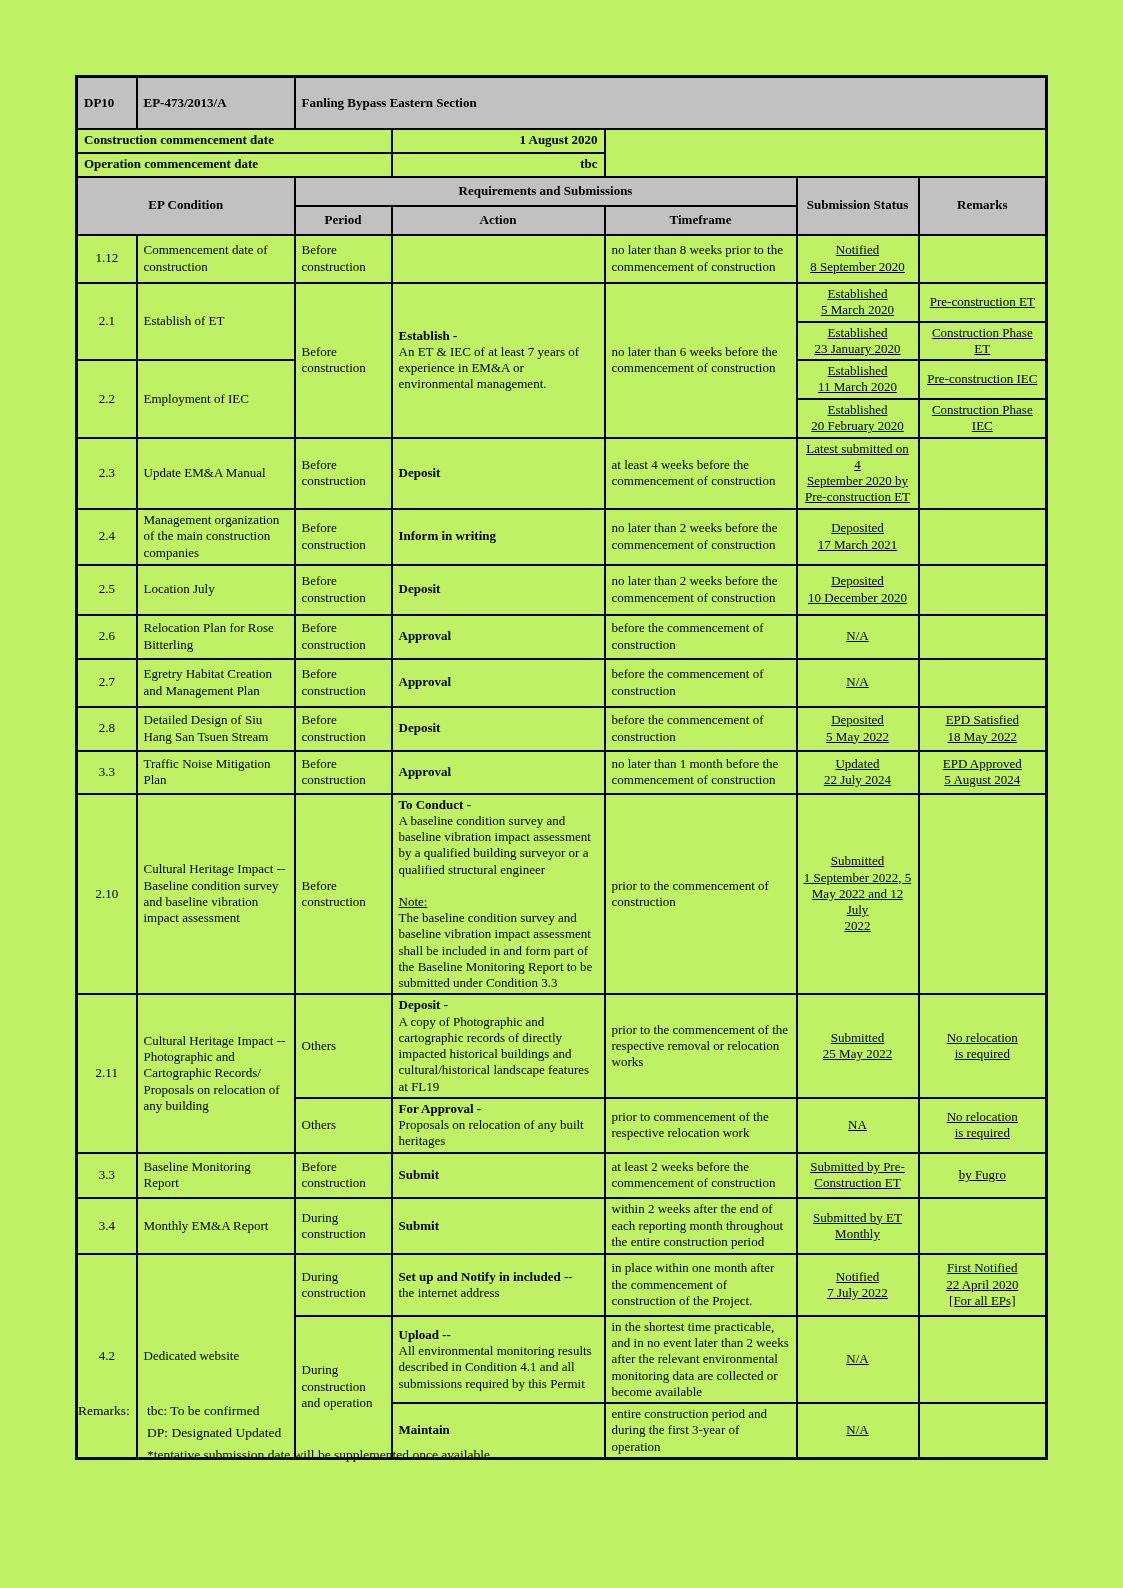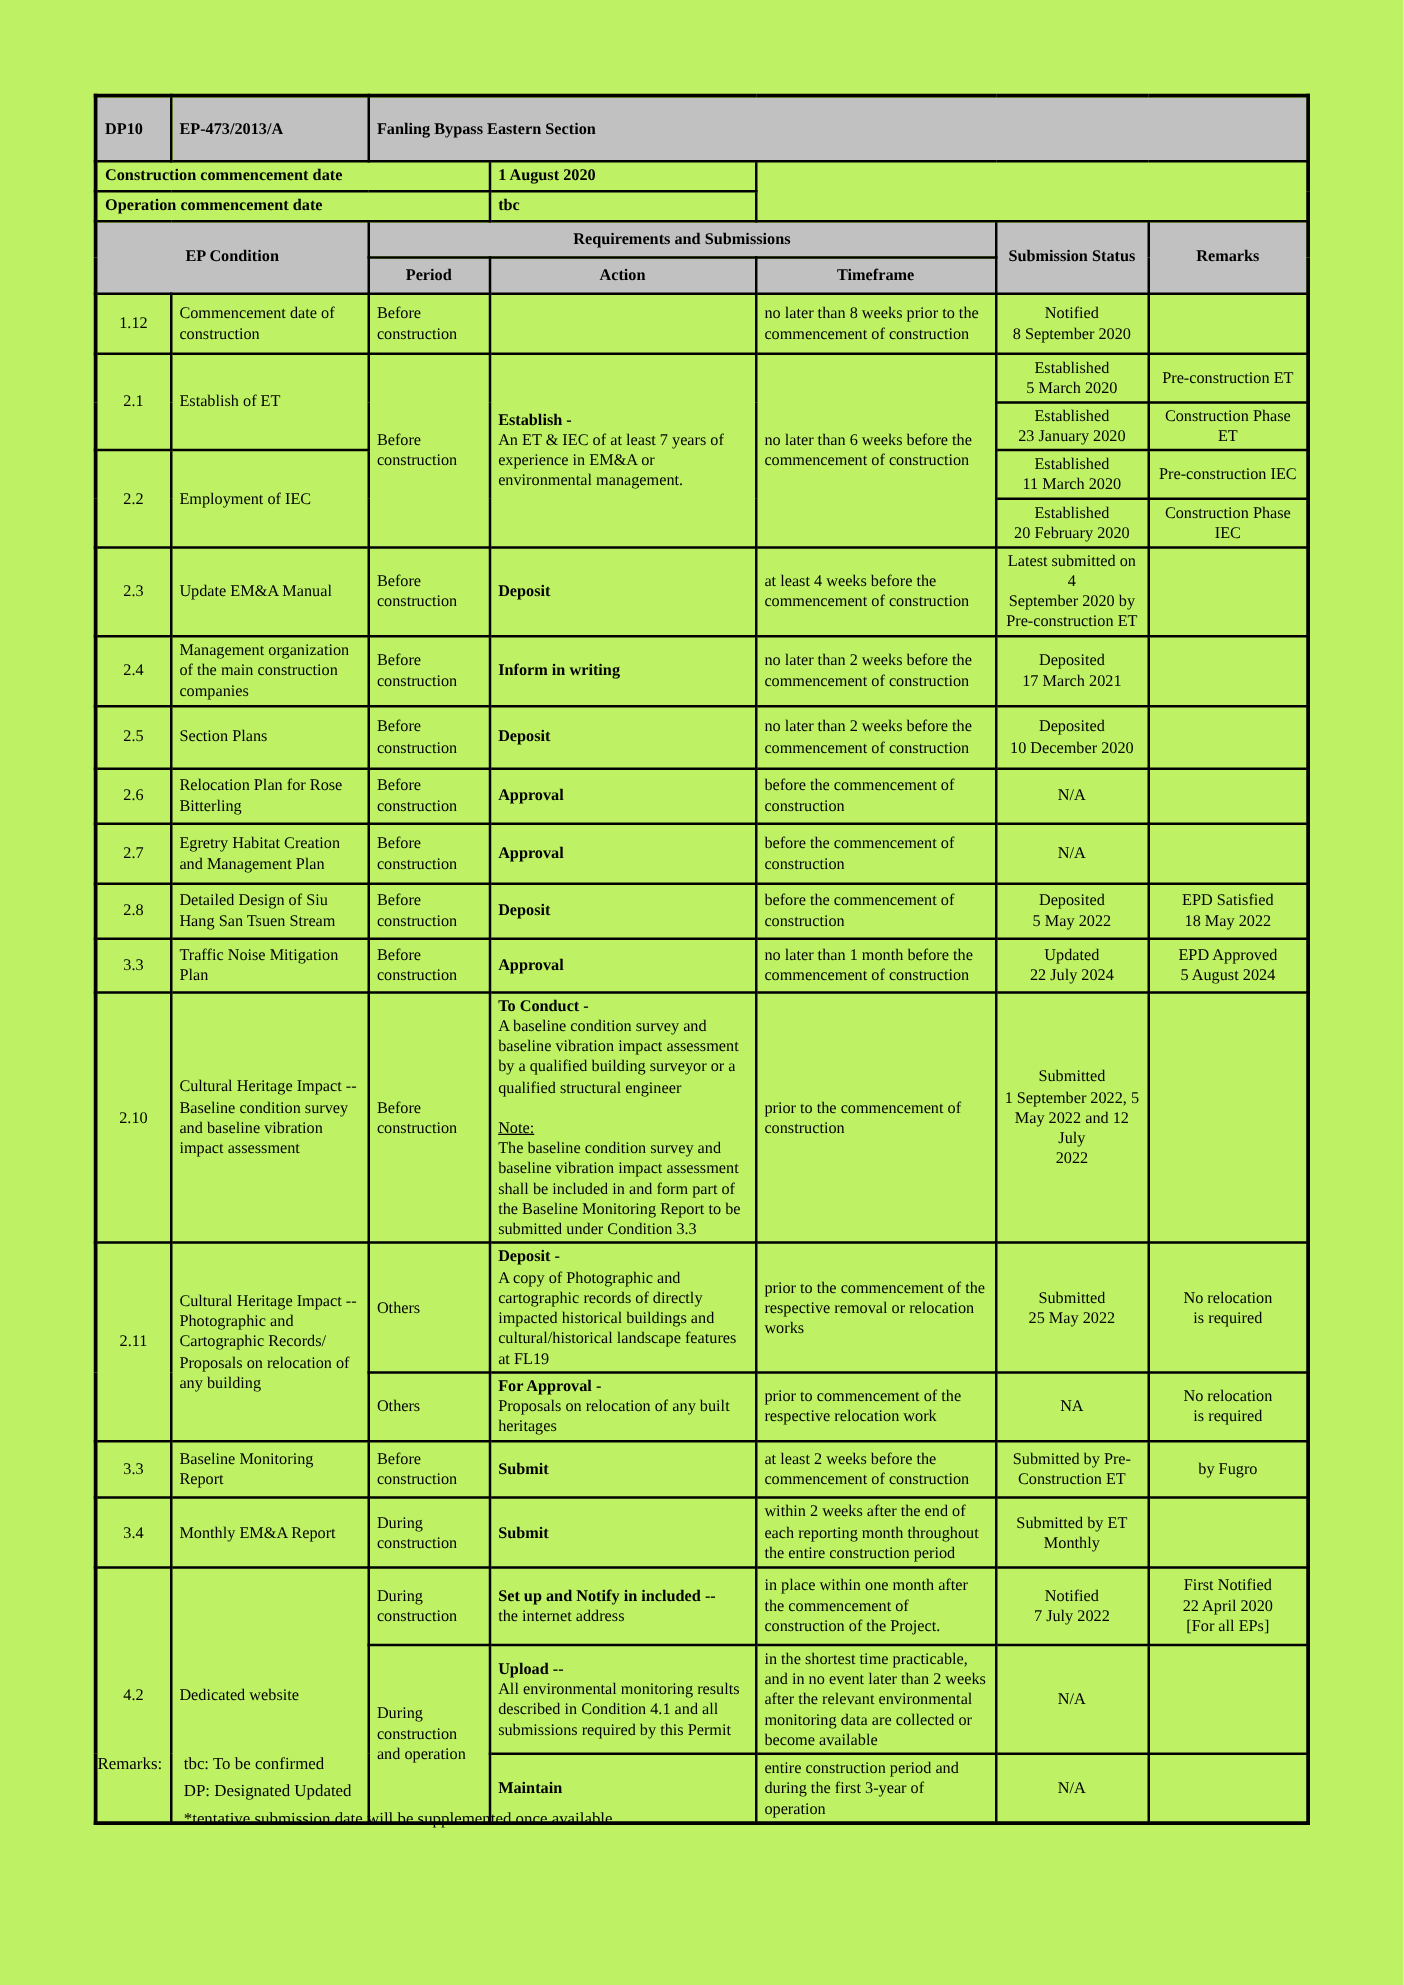--- a/index.html
+++ b/index.html
@@ -29,7 +29,7 @@
   .top   { vertical-align:top; }
   .b     { font-weight:bold; }
   .ctr   { text-align:center; }
-  .rgt   { text-align:left; }
+  .rgt   { text-align:right; }
   .hd    { font-weight:bold; font-size:15px; }
   .ch    { font-weight:bold; font-size:15px; text-align:center; }
   .pre   { white-space:pre-line; font-size:12.5px; padding:2px 2px; }

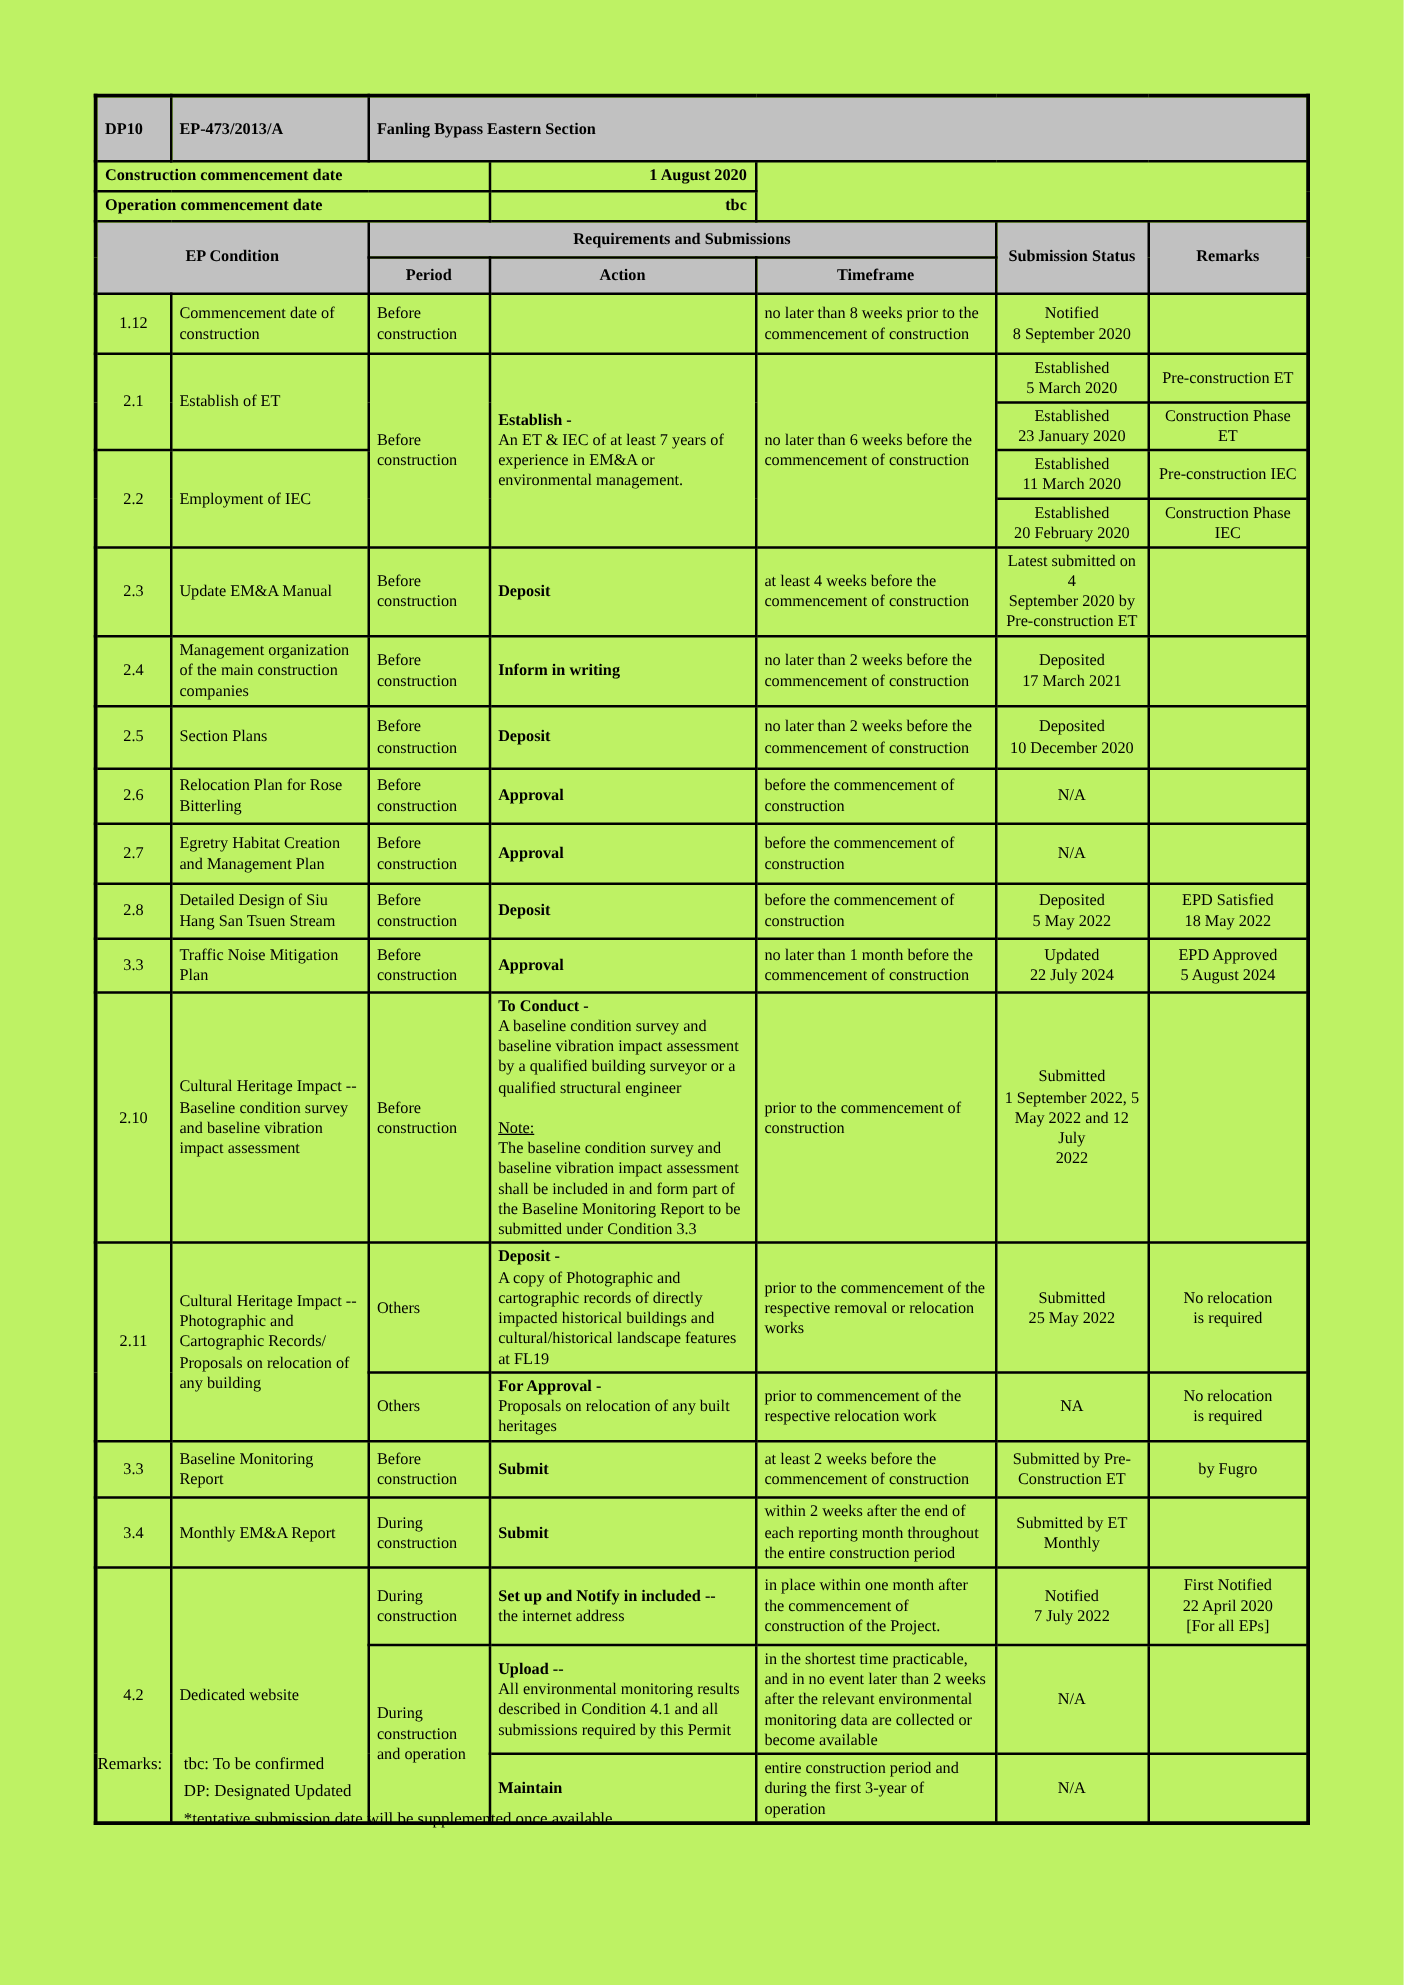--- a/index.html
+++ b/index.html
@@ -32,7 +32,7 @@
   .rgt   { text-align:right; }
   .hd    { font-weight:bold; font-size:15px; }
   .ch    { font-weight:bold; font-size:15px; text-align:center; }
-  .pre   { white-space:pre-line; font-size:12.5px; padding:2px 2px; }
+  .pre   { white-space:pre-line; font-size:12.5px; padding:2px 2px;text-decoration:underline; }
   .note-gap { margin-top:16px; }
   .note-u   { text-decoration:underline; }
   .footer {

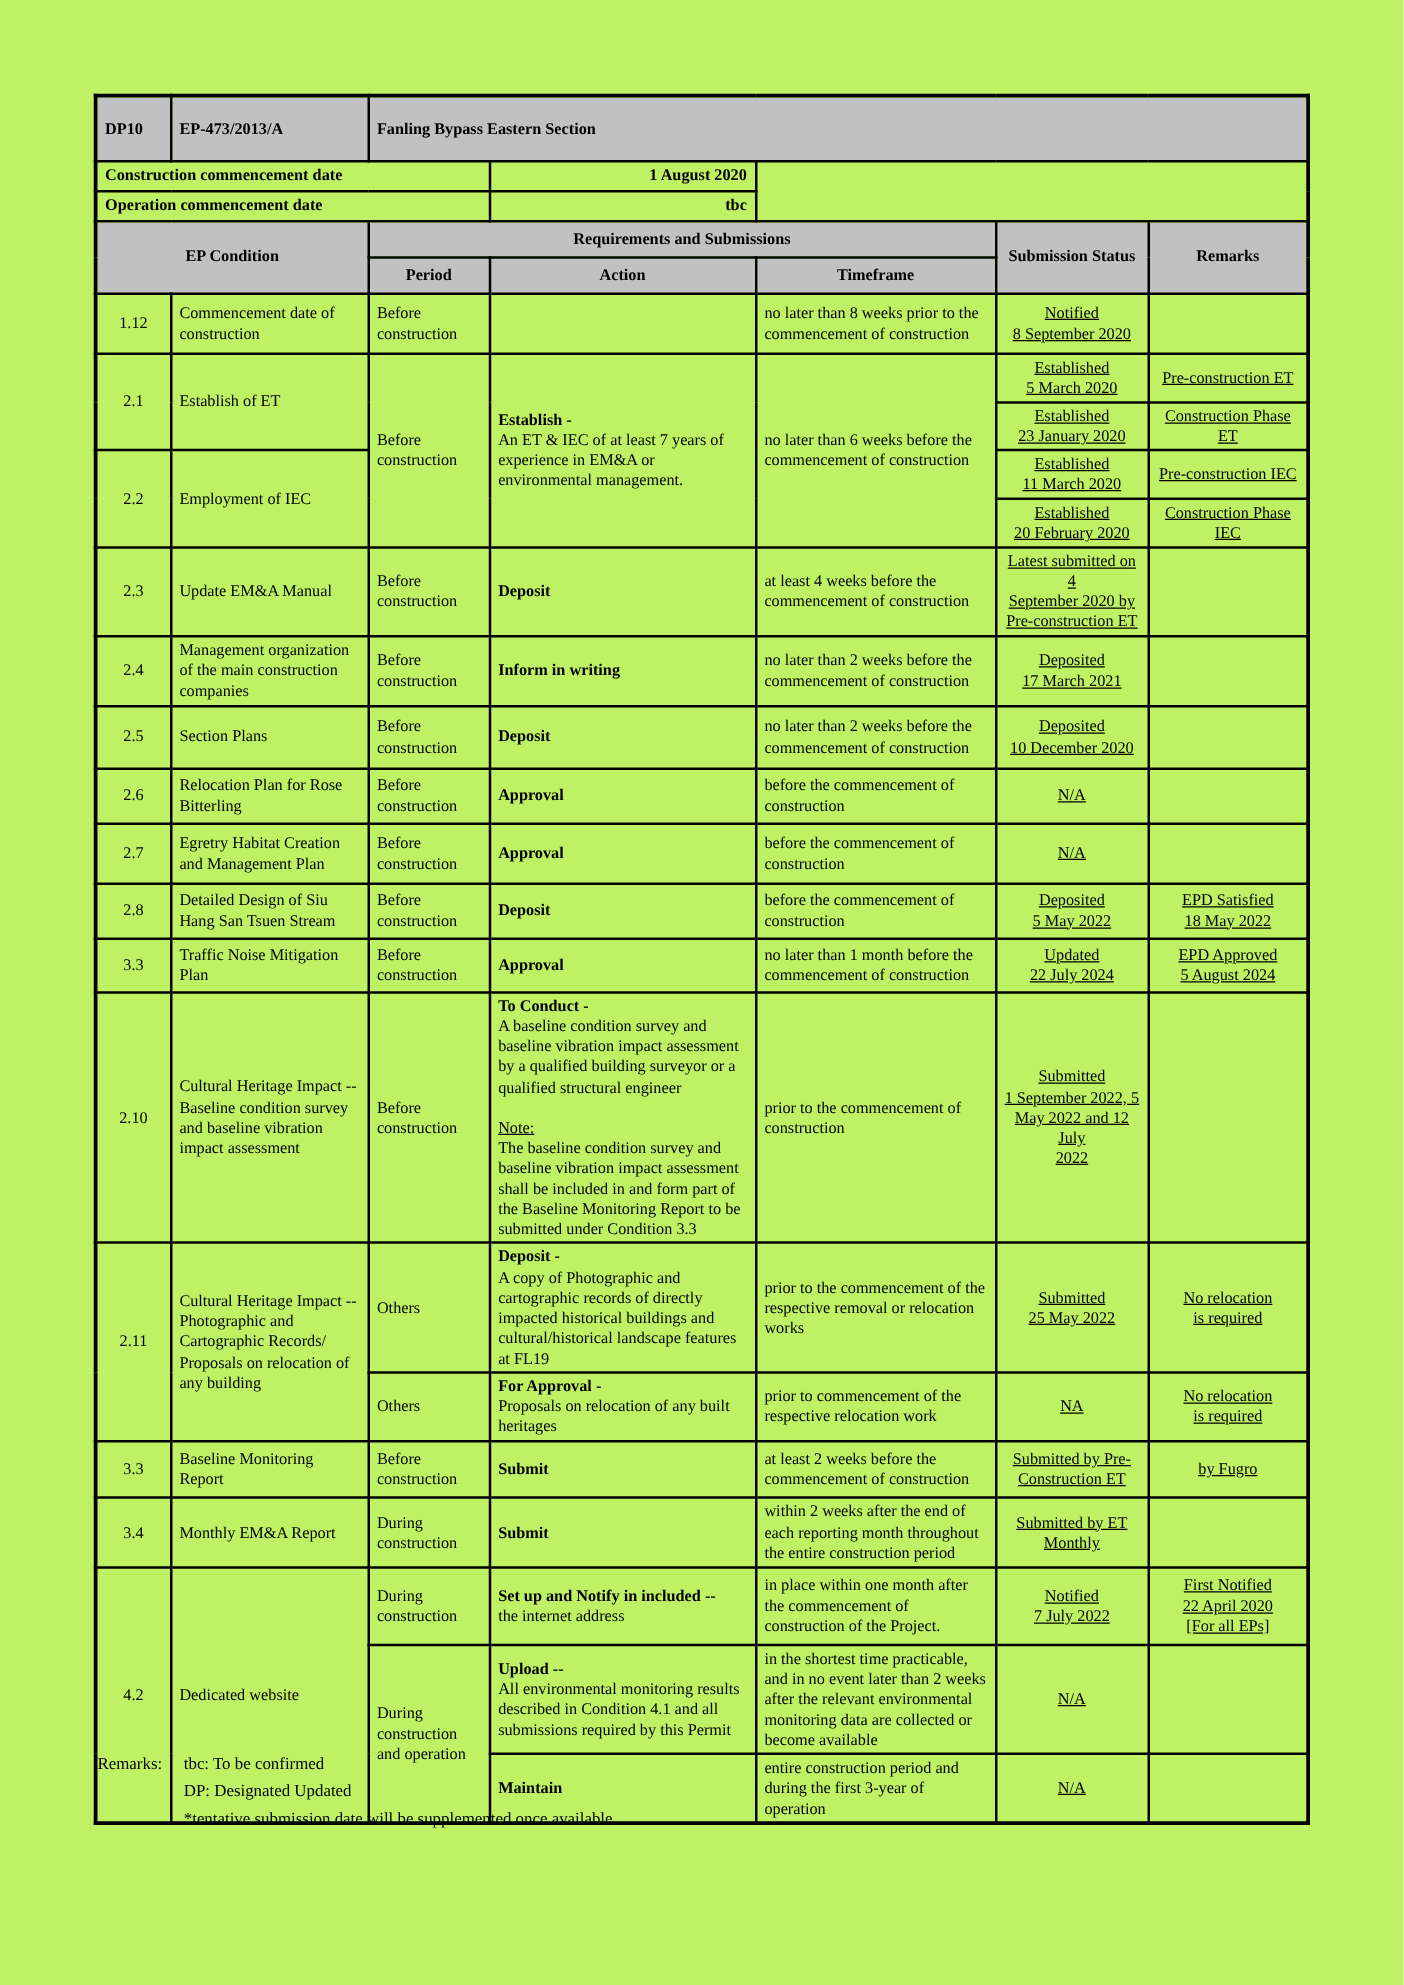--- a/index.html
+++ b/index.html
@@ -153,7 +153,7 @@
 
     <tr style="height:50px">
       <td class="ctr">2.5</td>
-      <td>Section Plans</td>
+      <td>Location July</td>
       <td>Before construction</td>
       <td class="b">Deposit</td>
       <td>no later than 2 weeks before the commencement of construction</td>

